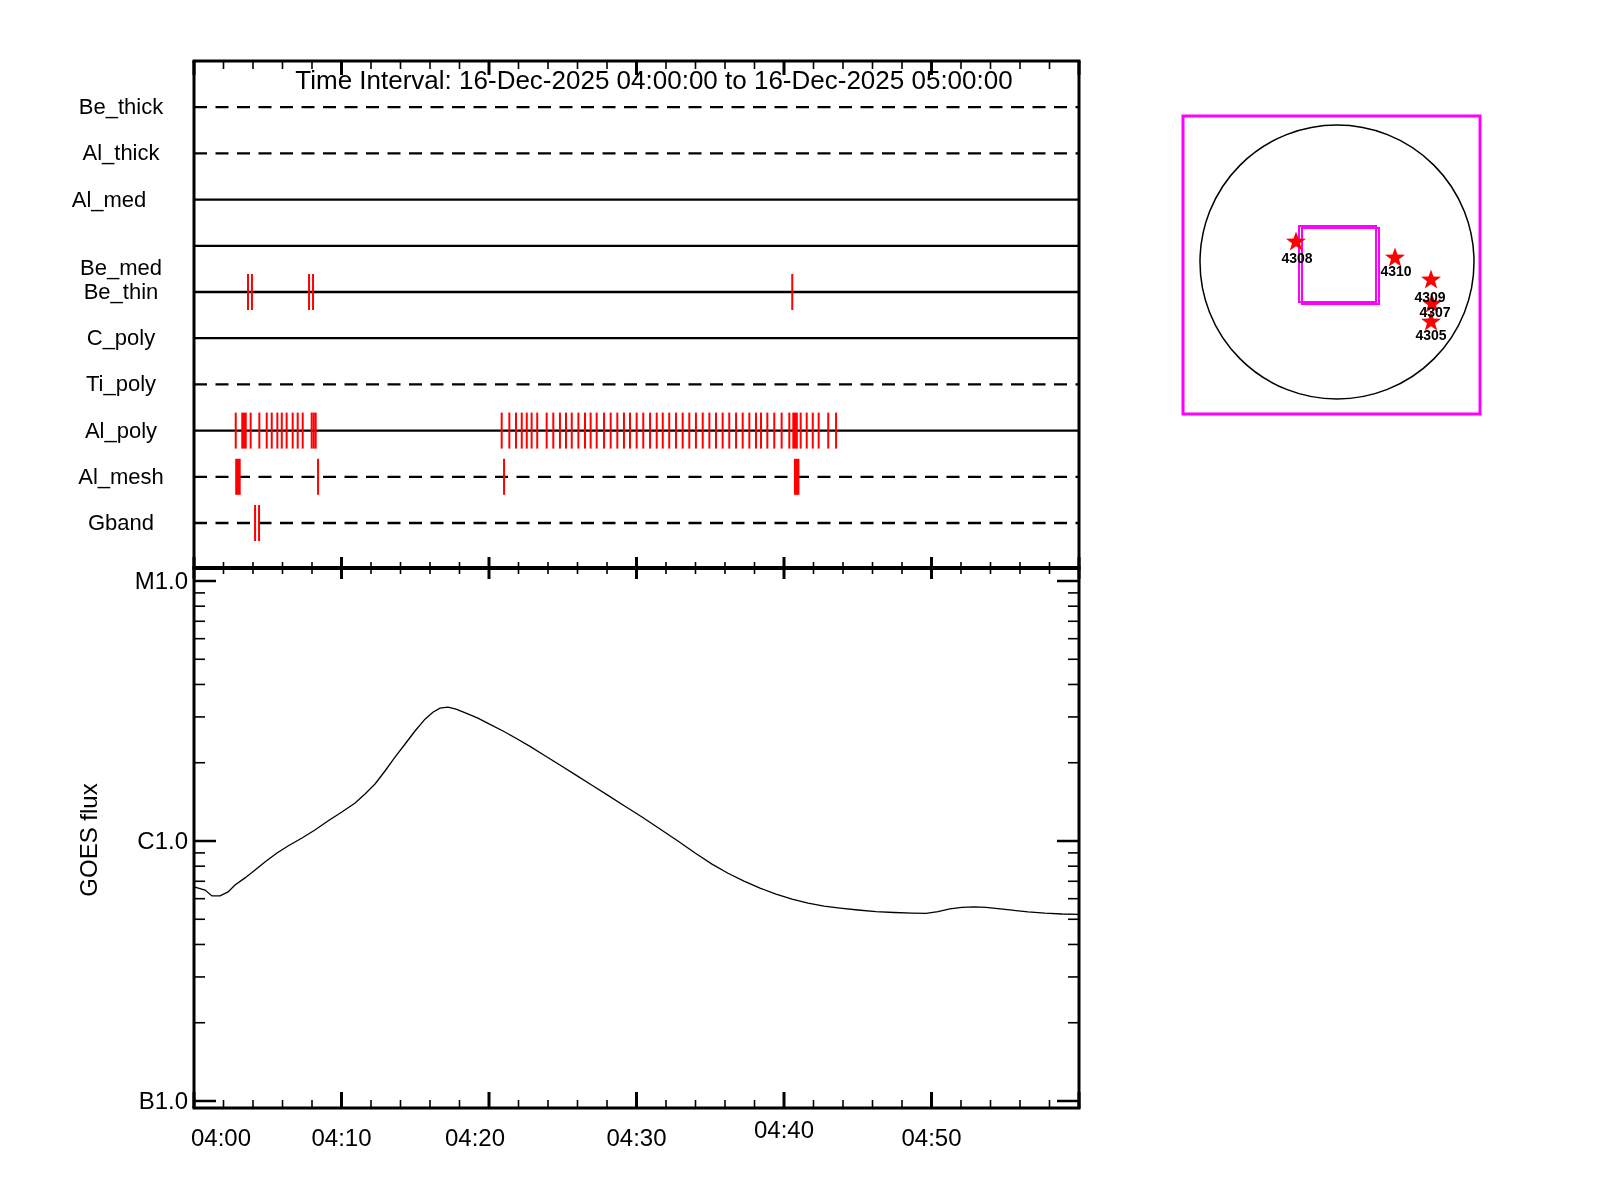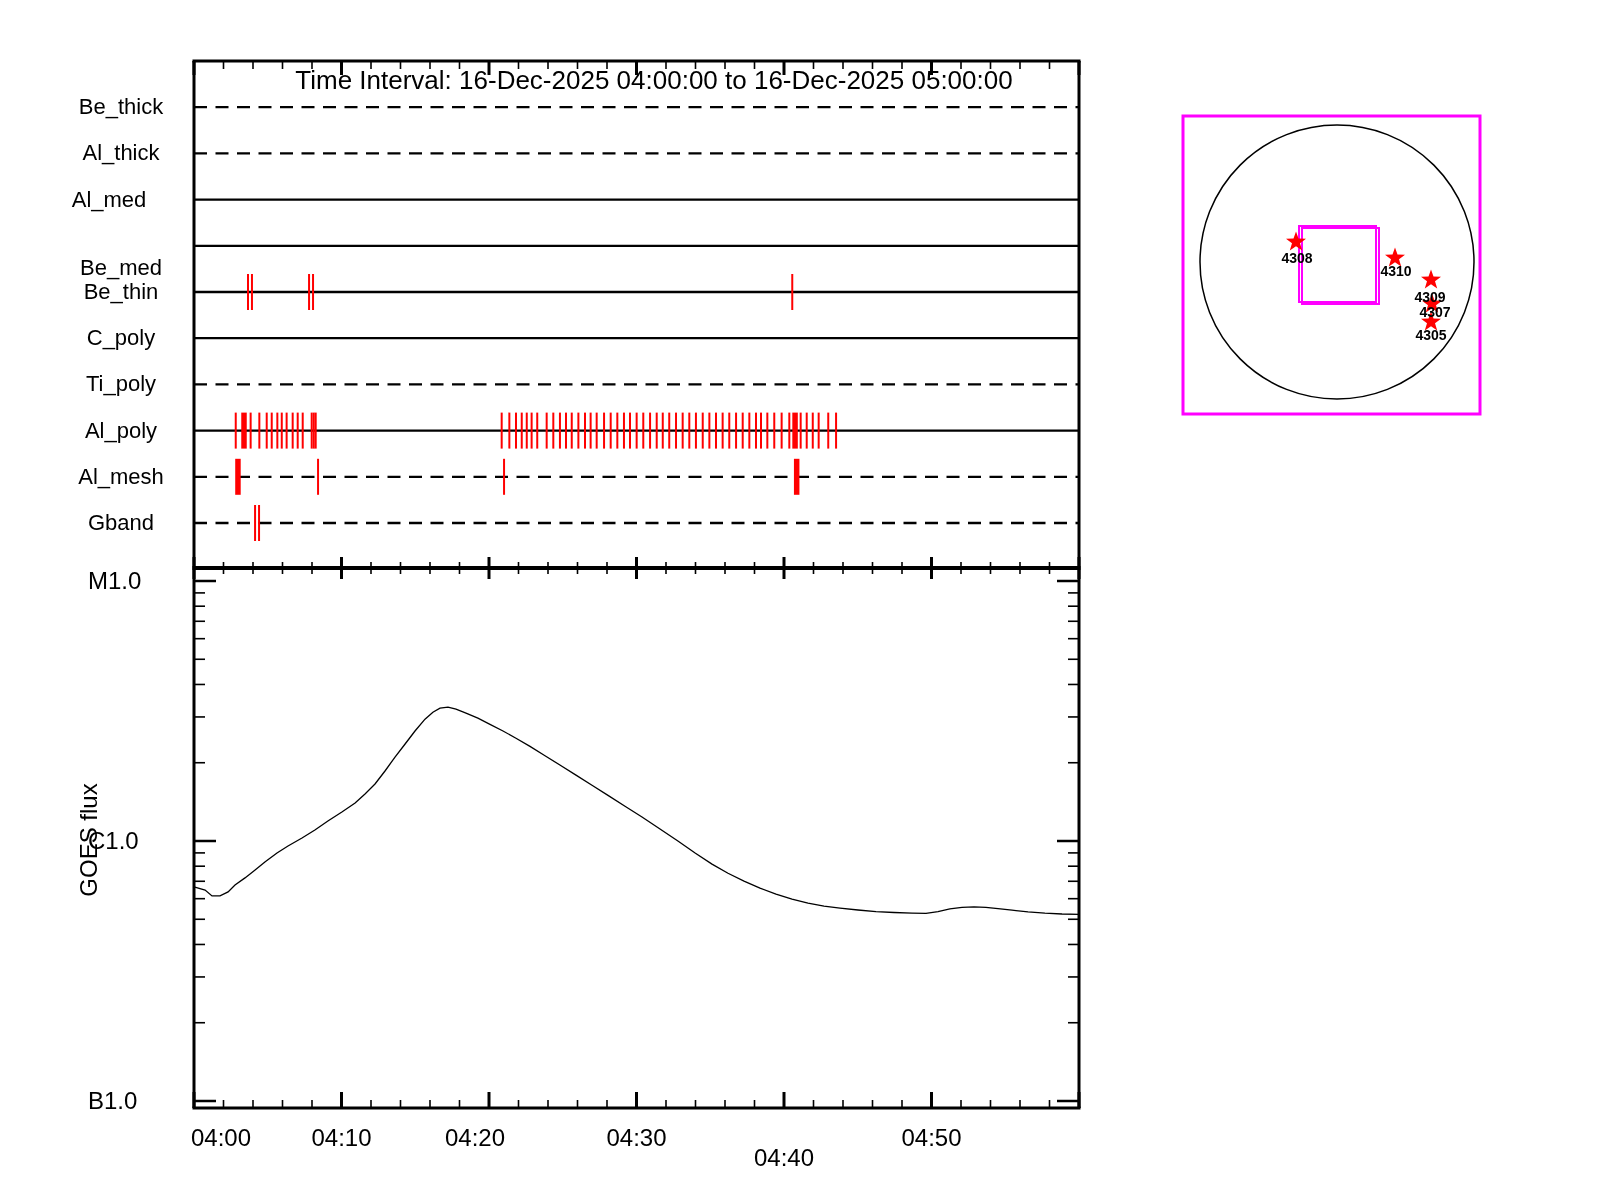--- a/index.html
+++ b/index.html
@@ -9,7 +9,7 @@
   .abs{position:absolute;line-height:1;white-space:nowrap;}
   .title{font-size:26px;letter-spacing:0px;}
   .rowlab{font-size:22px;text-align:center;width:130px;}
-  .ylab{font-size:24px;text-align:left;width:100px;}
+  .ylab{font-size:24px;text-align:right;width:100px;}
   .xlab{font-size:24px;}
   .goesflux{font-size:24px;}
   .arlab{font-size:14px;font-weight:bold;}

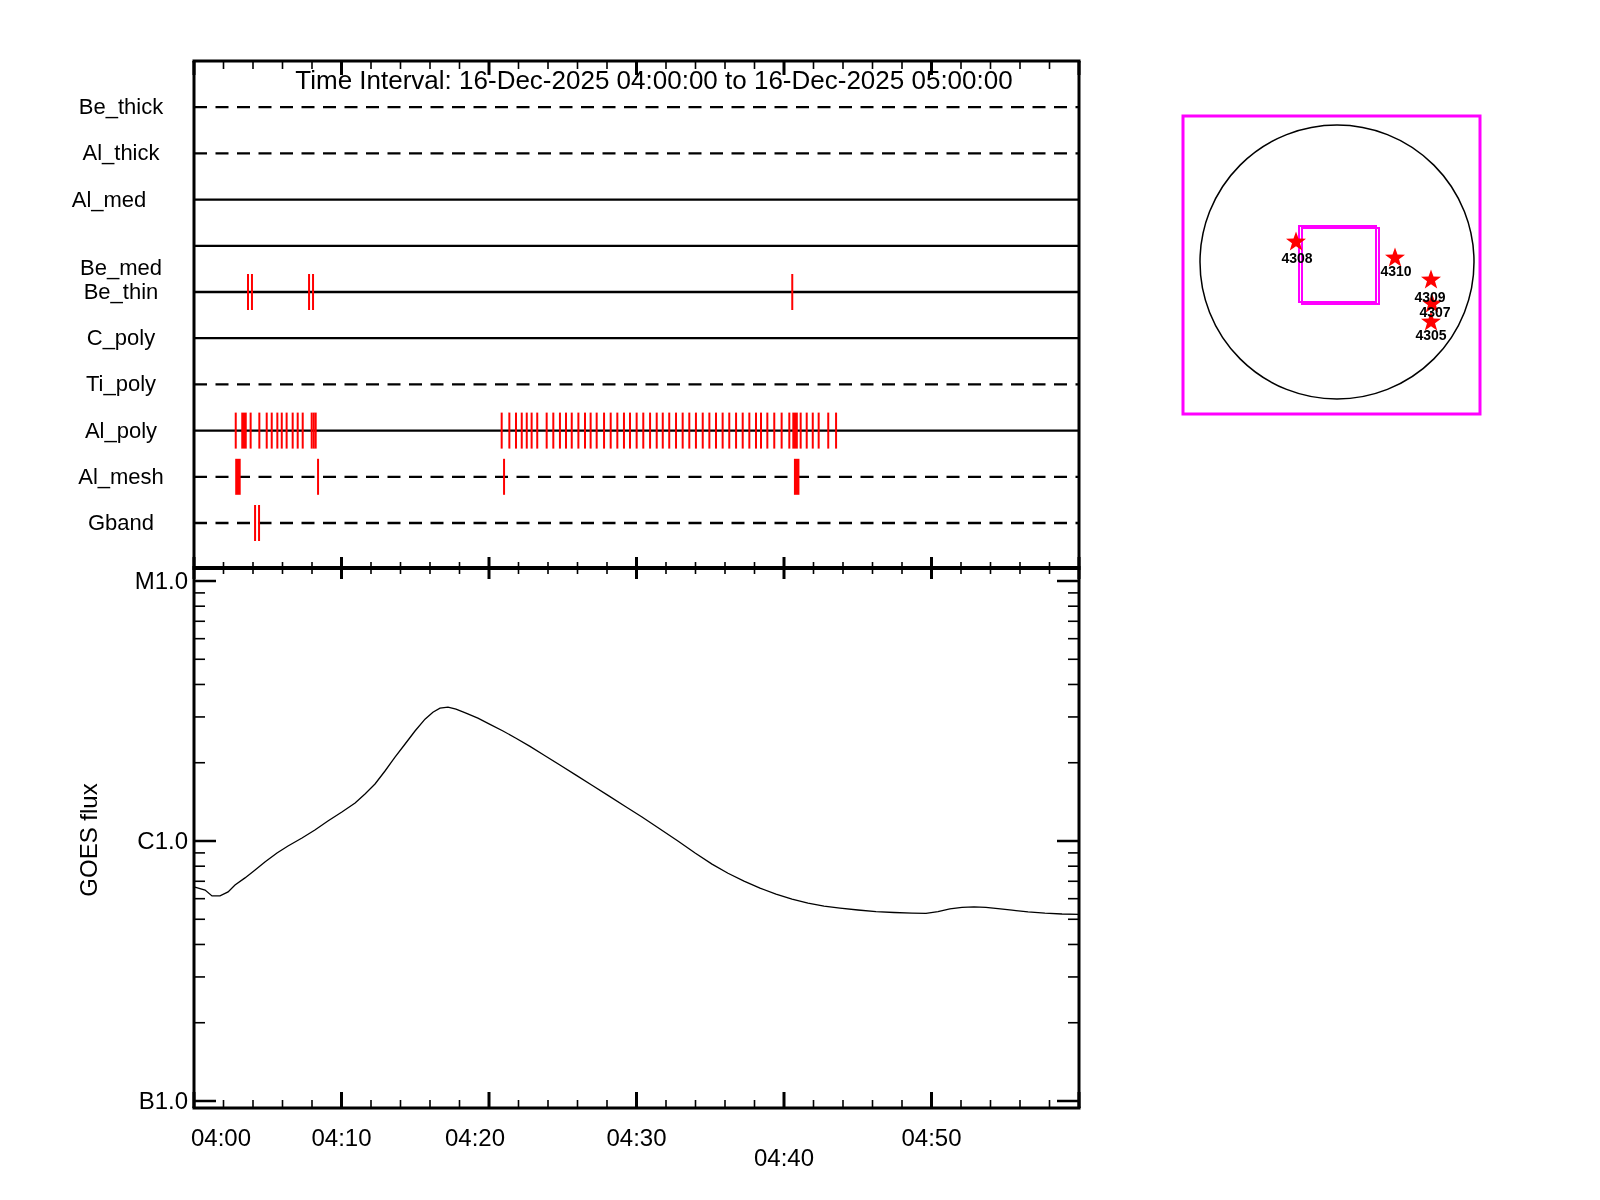--- a/index.html
+++ b/index.html
@@ -279,7 +279,7 @@
       <div class="abs xlab" style="left:341.5px;top:1126px;transform:translateX(-50%);">04:10</div>
       <div class="abs xlab" style="left:475px;top:1126px;transform:translateX(-50%);">04:20</div>
       <div class="abs xlab" style="left:636.5px;top:1126px;transform:translateX(-50%);">04:30</div>
-      <div class="abs xlab" style="left:784px;top:1146px;transform:translateX(-50%);">04:40</div>
+      <div class="abs xlab" style="left:784px;top:1118px;transform:translateX(-50%);">04:40</div>
       <div class="abs xlab" style="left:931.5px;top:1126px;transform:translateX(-50%);">04:50</div>
     </div>
 

